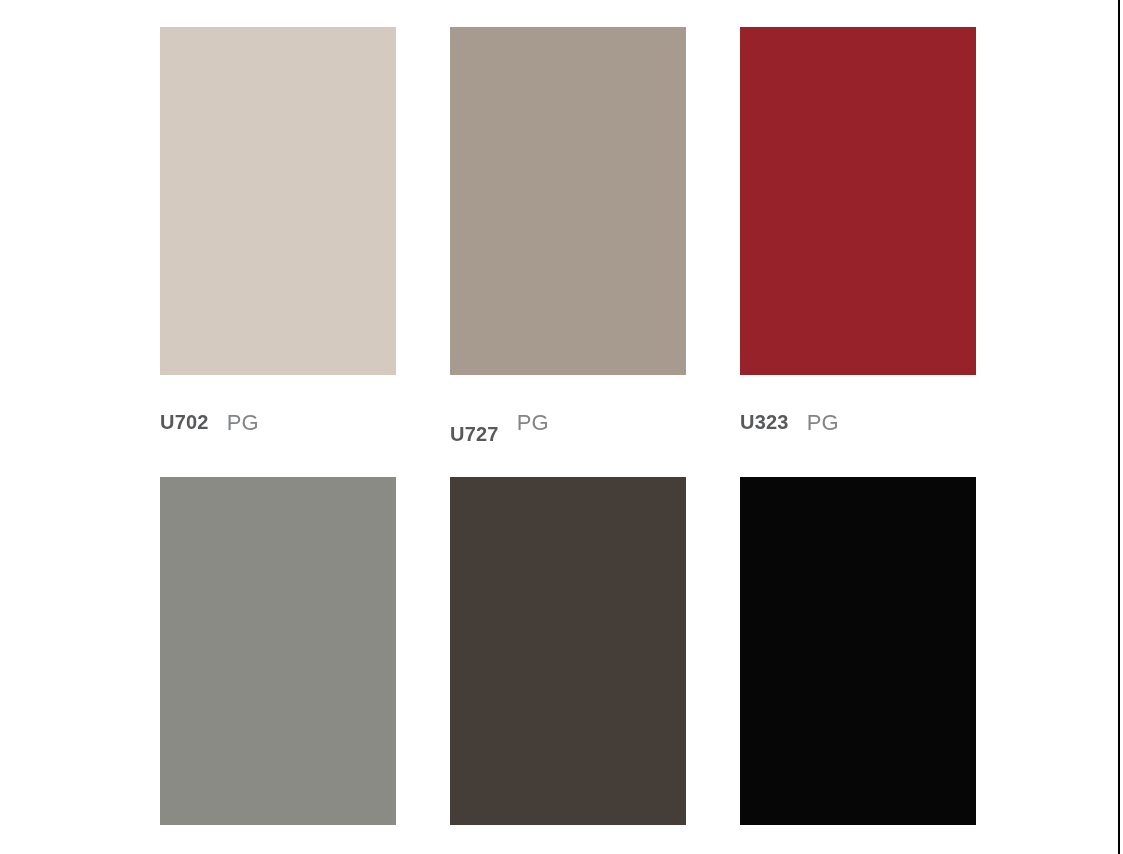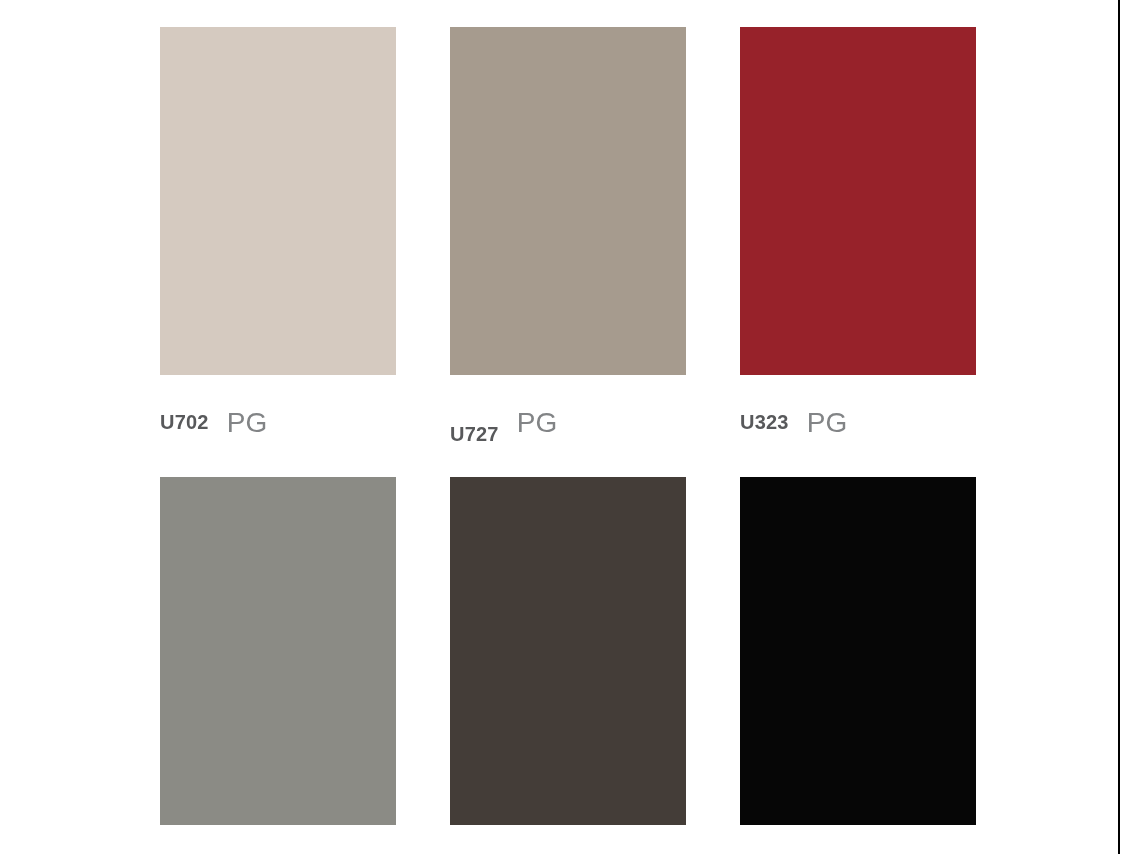--- a/index.html
+++ b/index.html
@@ -72,7 +72,7 @@
   }
 
   .swatch-finish {
-    font-size: 28px;
+    font-size: 22px;
     font-weight: normal;
     color: #828486;
     margin-left: 18px;

